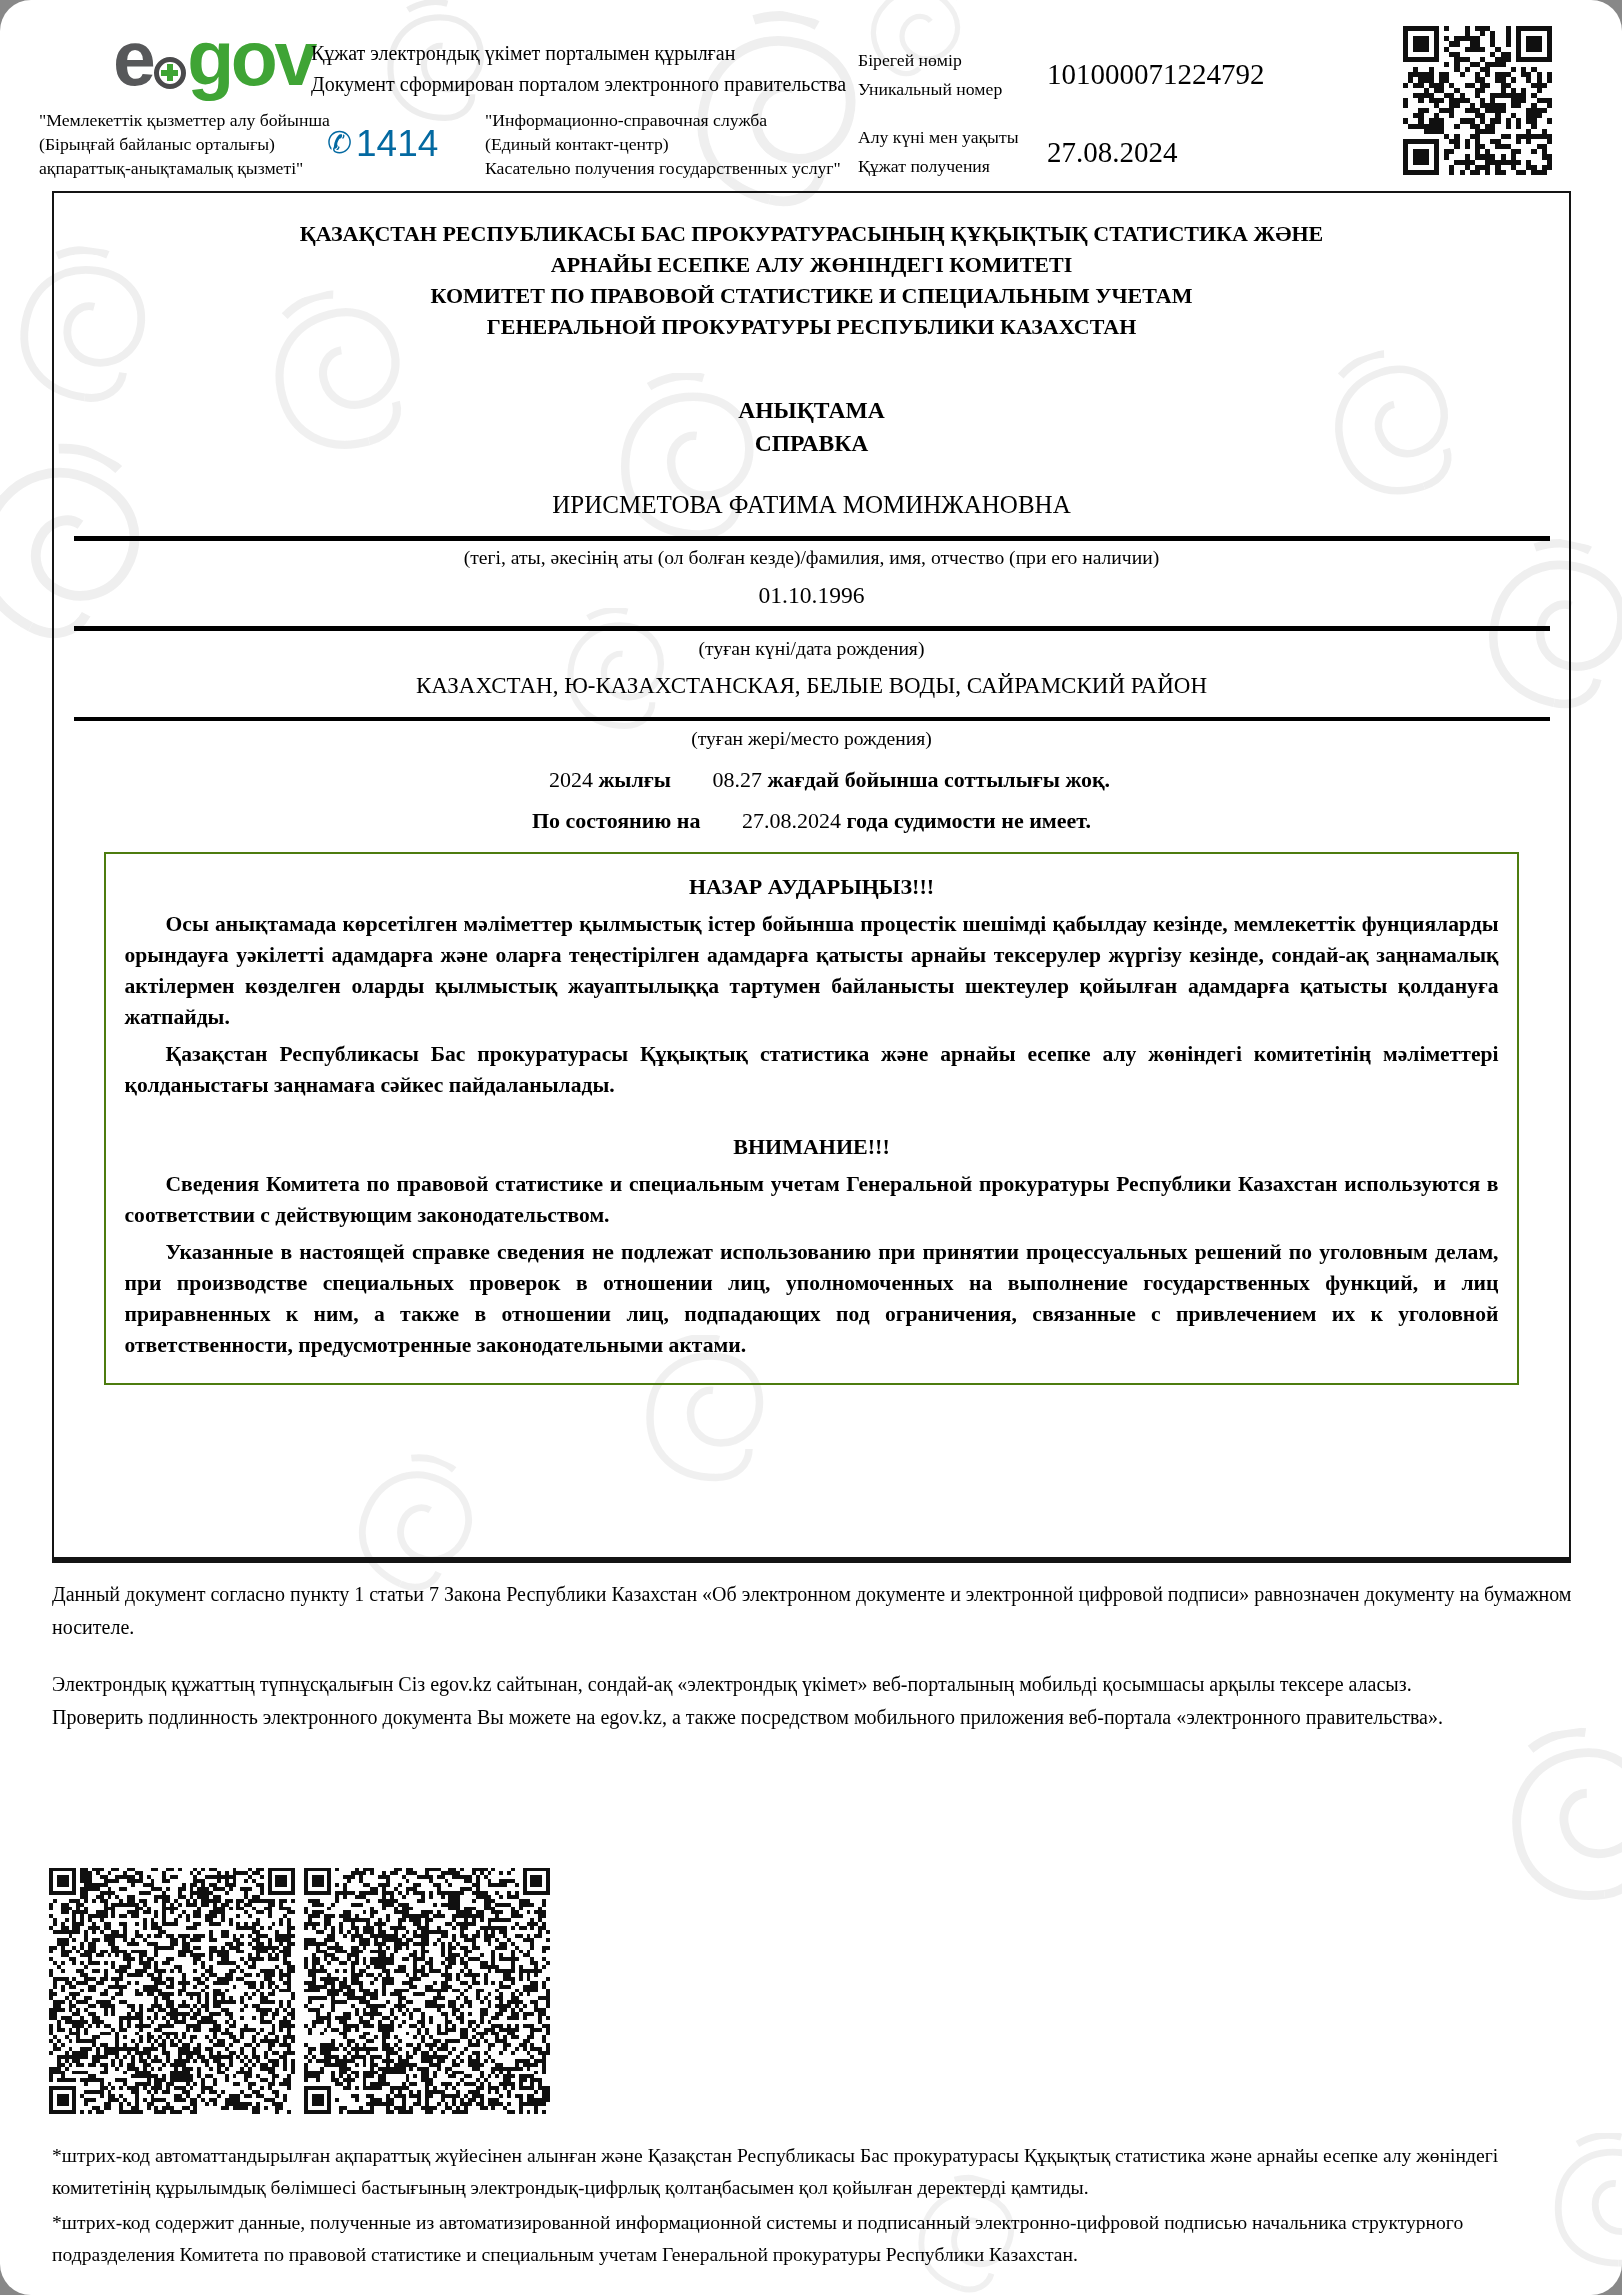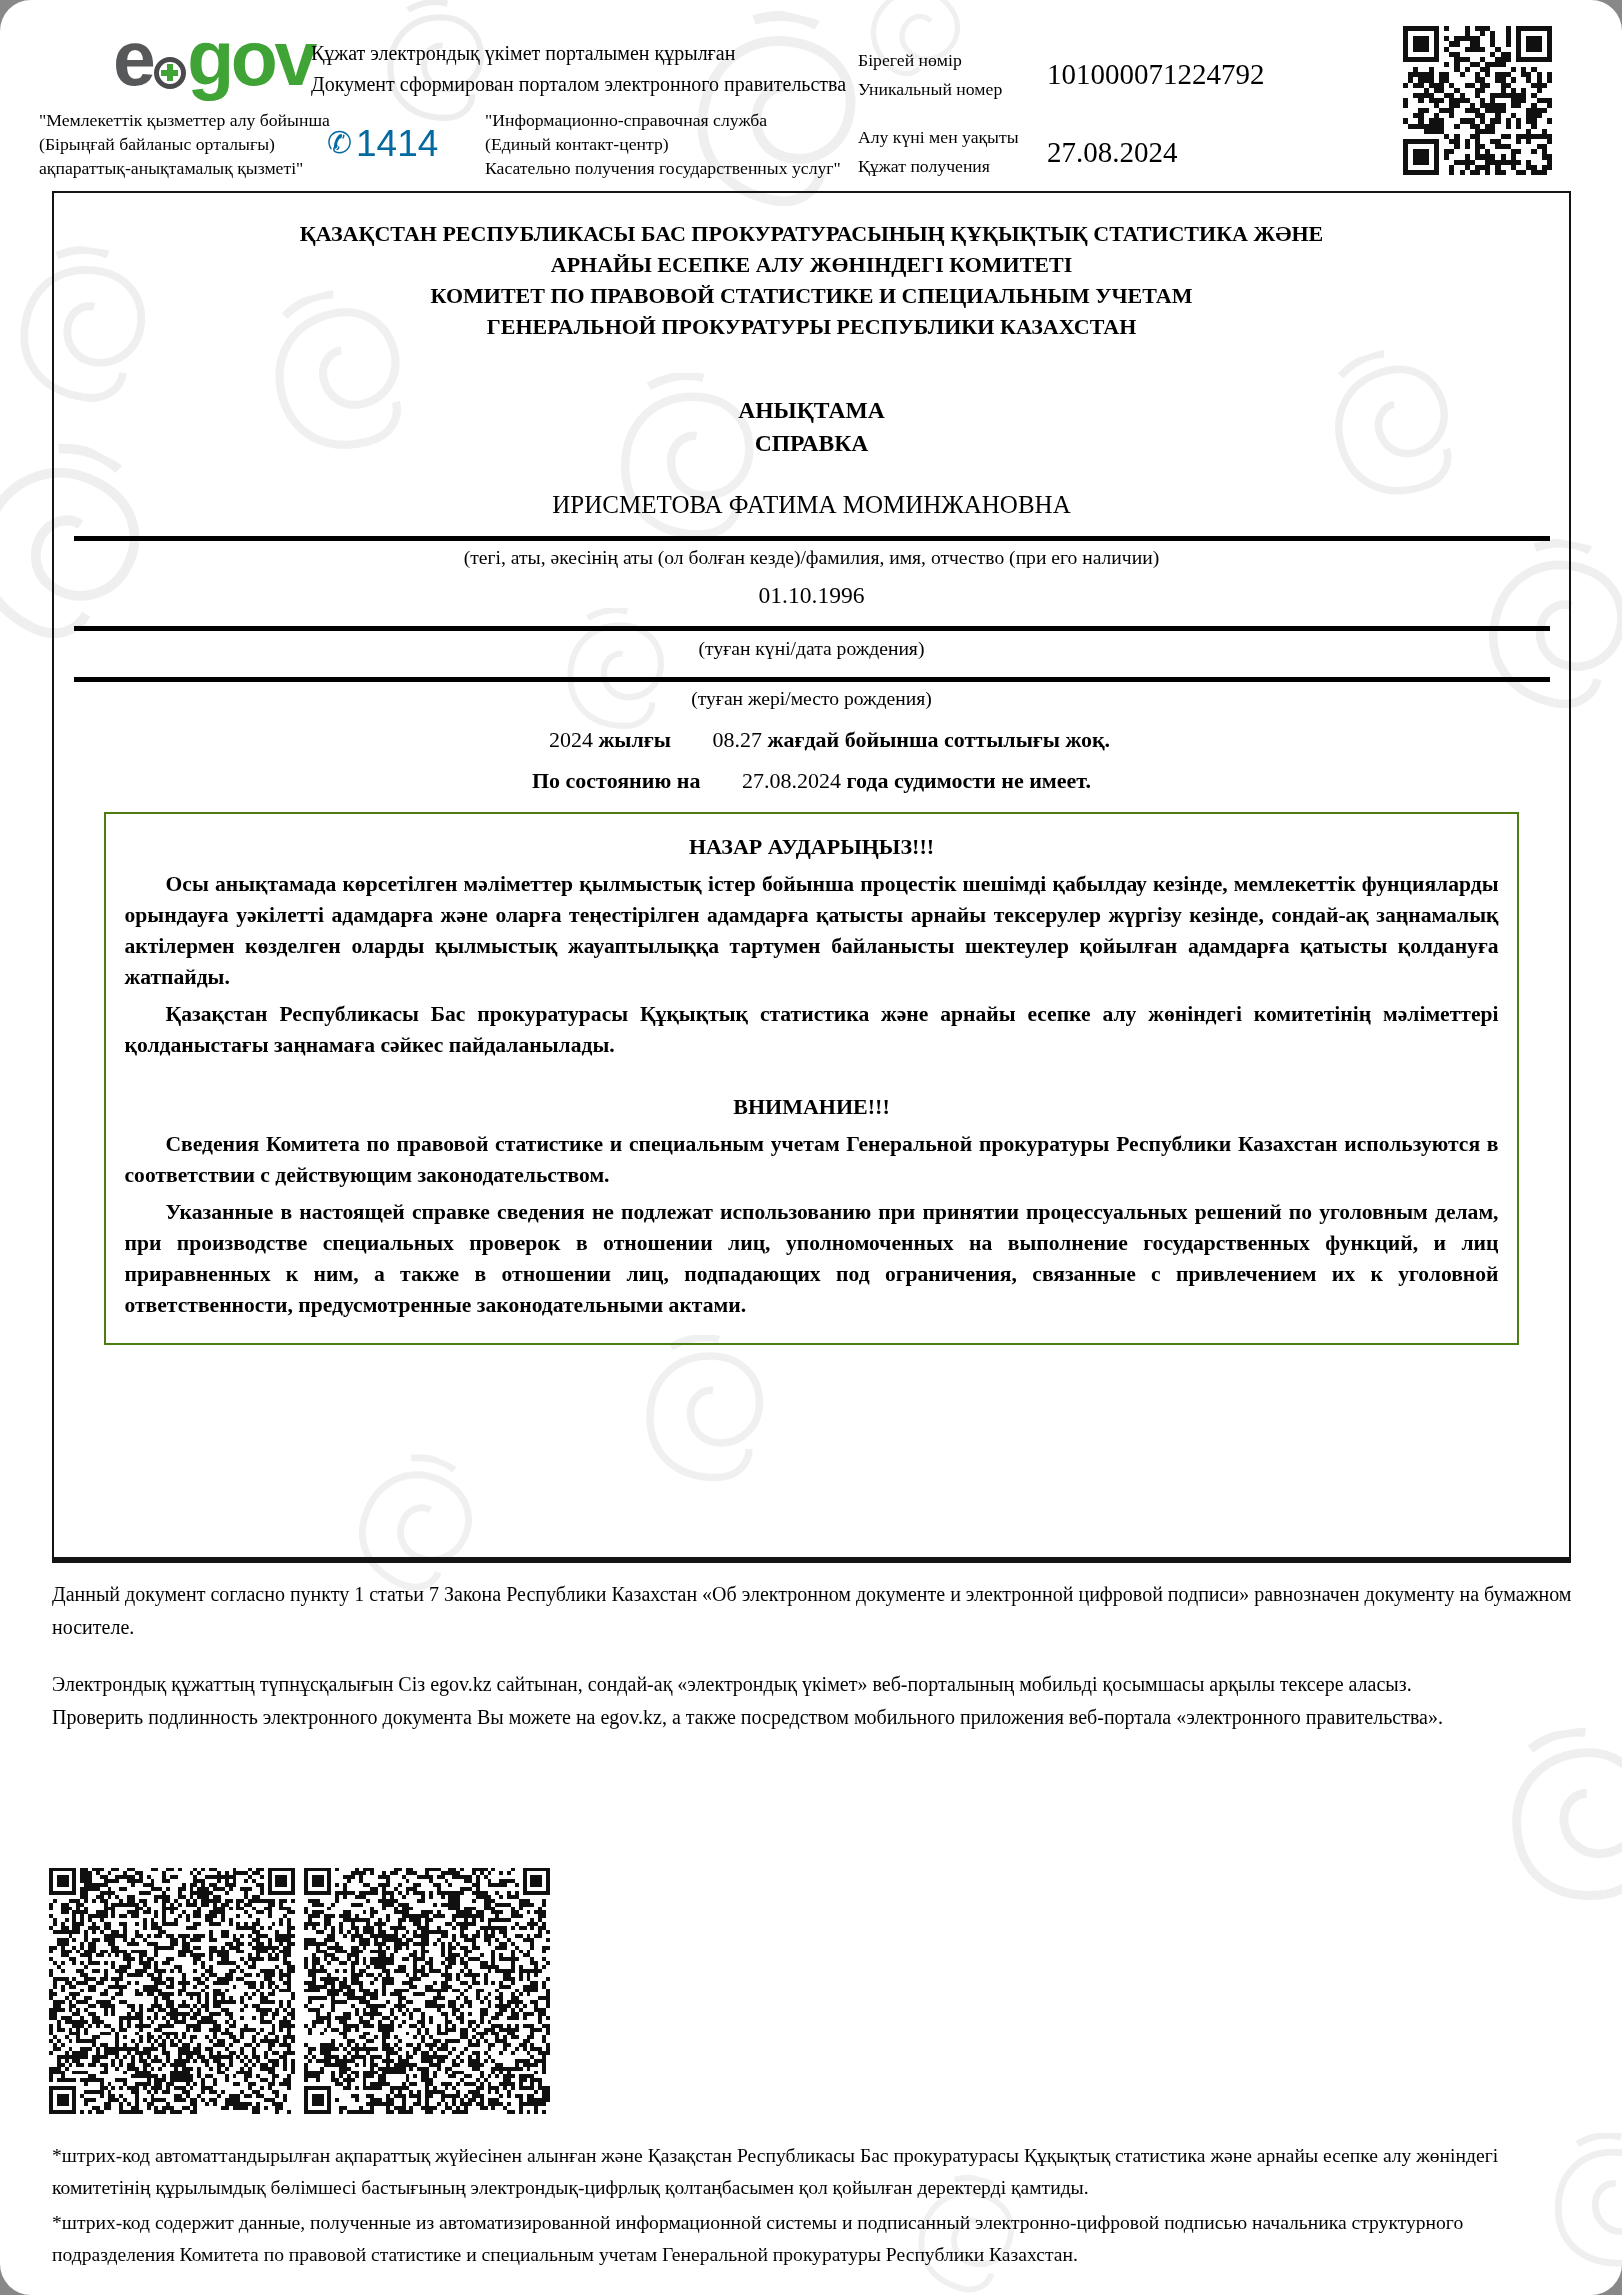--- a/index.html
+++ b/index.html
@@ -505,6 +505,7 @@
     <div class="rule" style="margin-top:15.7px"></div>
     <div class="caption">(туған күні/дата рождения)</div>
 
+    <div class="value-place">КАЗАХСТАН, Ю-КАЗАХСТАНСКАЯ, БЕЛЫЕ ВОДЫ, САЙРАМСКИЙ РАЙОН</div>
     <div class="rule" style="margin-top:14.4px"></div>
     <div class="caption">(туған жері/место рождения)</div>
 

